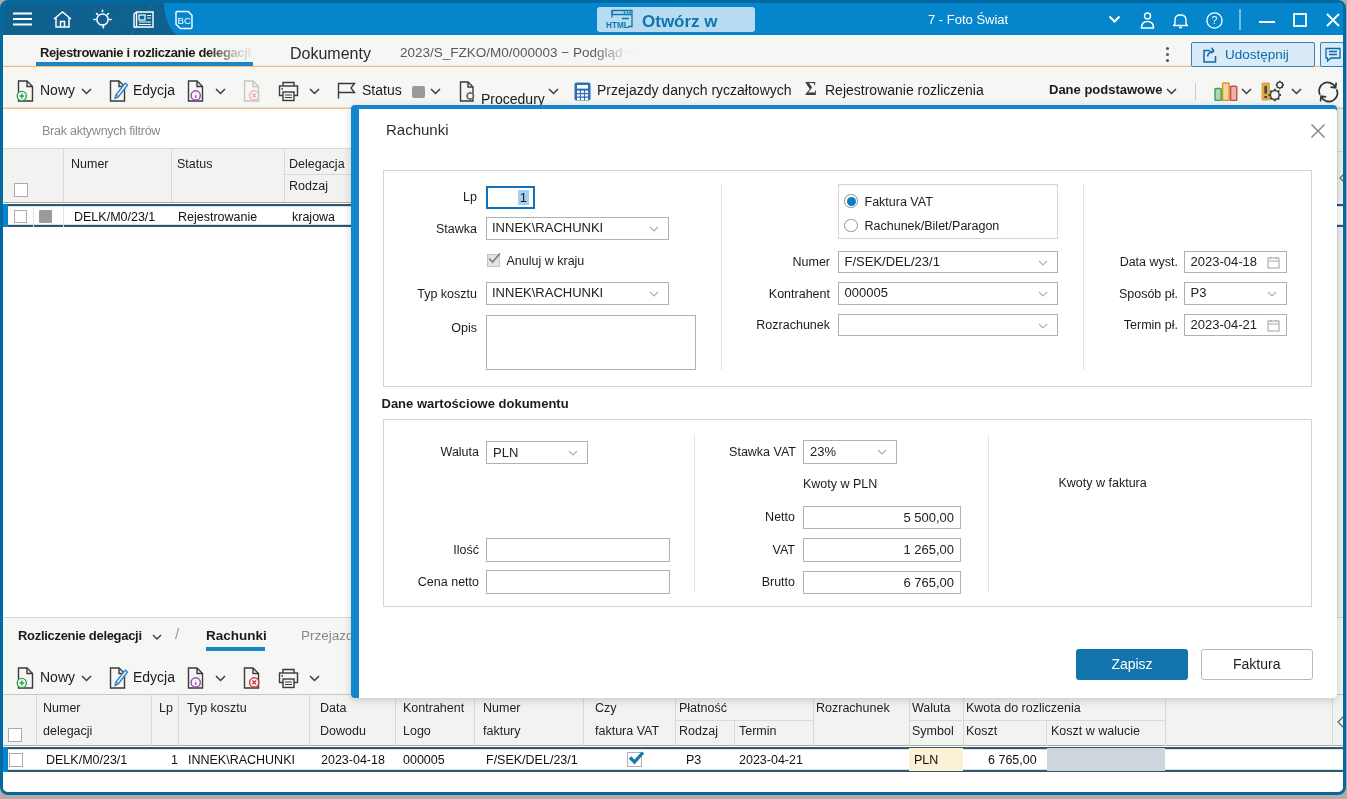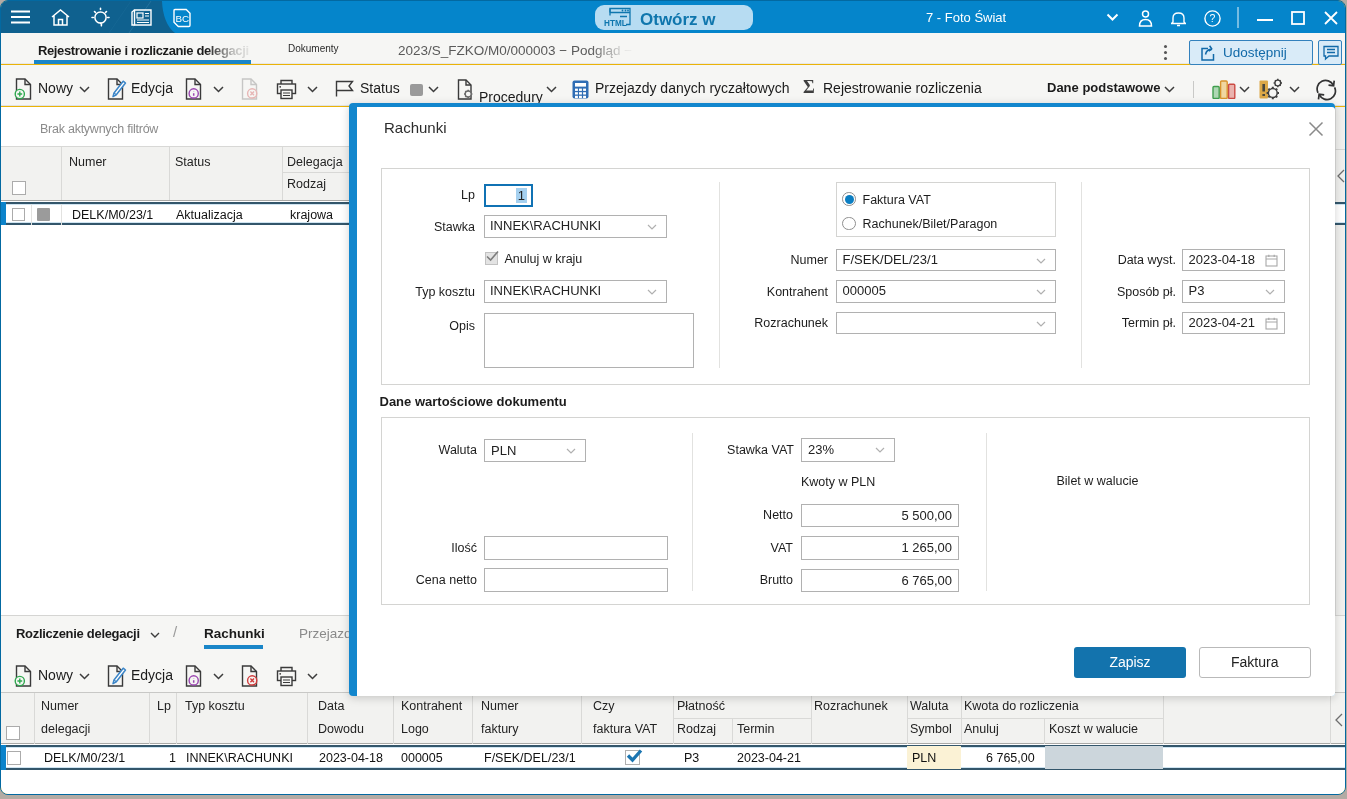--- a/index.html
+++ b/index.html
@@ -16,7 +16,7 @@
 </style>
 </head>
 <body>
-<div id="win" class="abs" style="left:0;top:1;width:1346px;height:795px;background:#eab308;border:1px solid #0369a1;border-radius:8px;overflow:hidden">
+<div id="win" class="abs" style="left:0;top:1;width:1346px;height:795px;background:#fdba74;border:3px solid #0369a1;border-radius:8px;overflow:hidden">
 
 <div id="topbar" class="abs" style="left:0;top:0;width:1345px;height:32px;background:#0585cb">
 

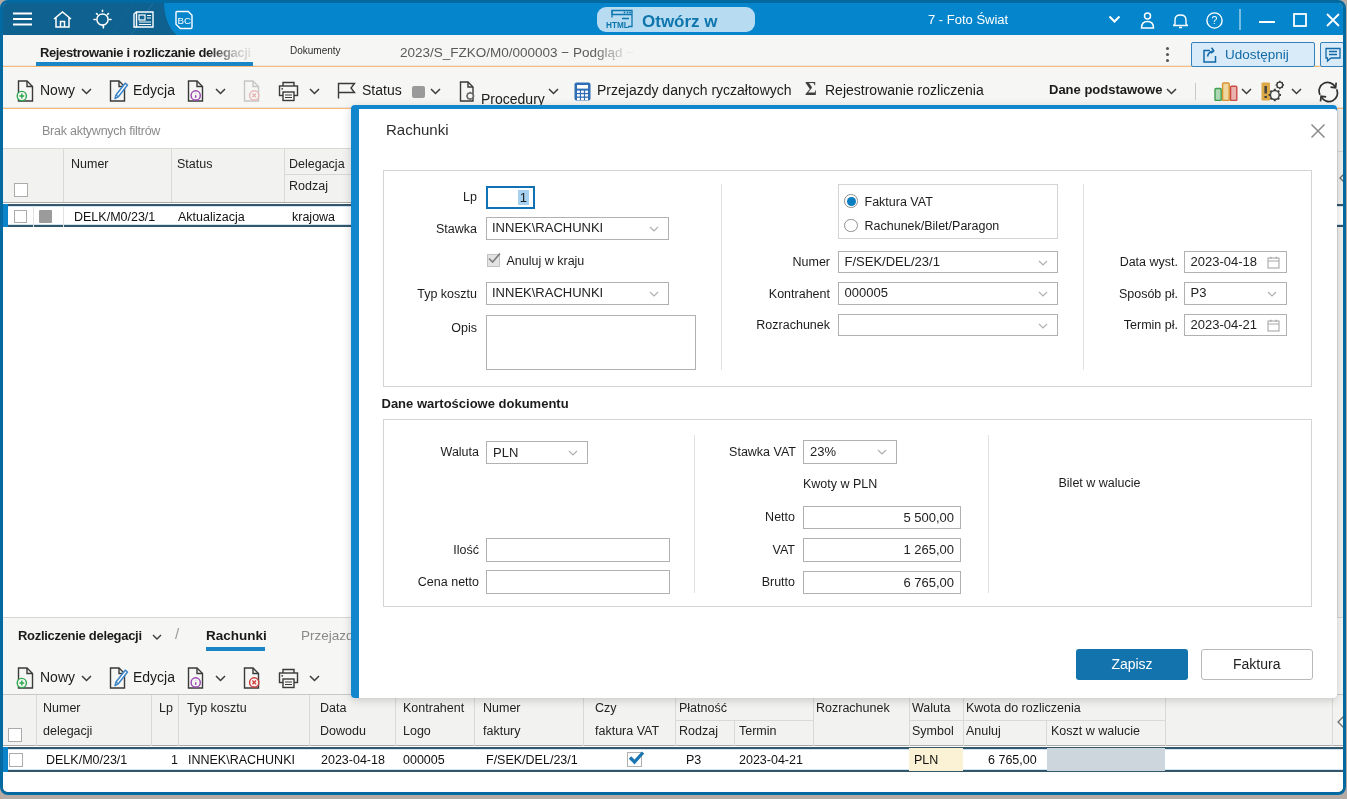--- a/index.html
+++ b/index.html
@@ -53,7 +53,7 @@
   </svg>
 
 
-  <div class="abs" style="left:594px;top:4px;width:158px;height:25px;background:#b7dcf2;border-radius:9px">
+  <div class="abs" style="left:594px;top:4px;width:158px;height:25px;background:#b7dcf2;border-radius:3px">
     <svg class="abs" style="left:8px;top:2px" width="30" height="22" viewBox="0 0 30 22">
       <path d="M7 5.5 V1.5 H27 V17.5 H23" stroke="#0e76ae" stroke-width="1.3" fill="none"></path>
       <path d="M7 1.5 V8.5 M7 5.5 H27" stroke="#0e76ae" stroke-width="1.3" fill="none"></path>

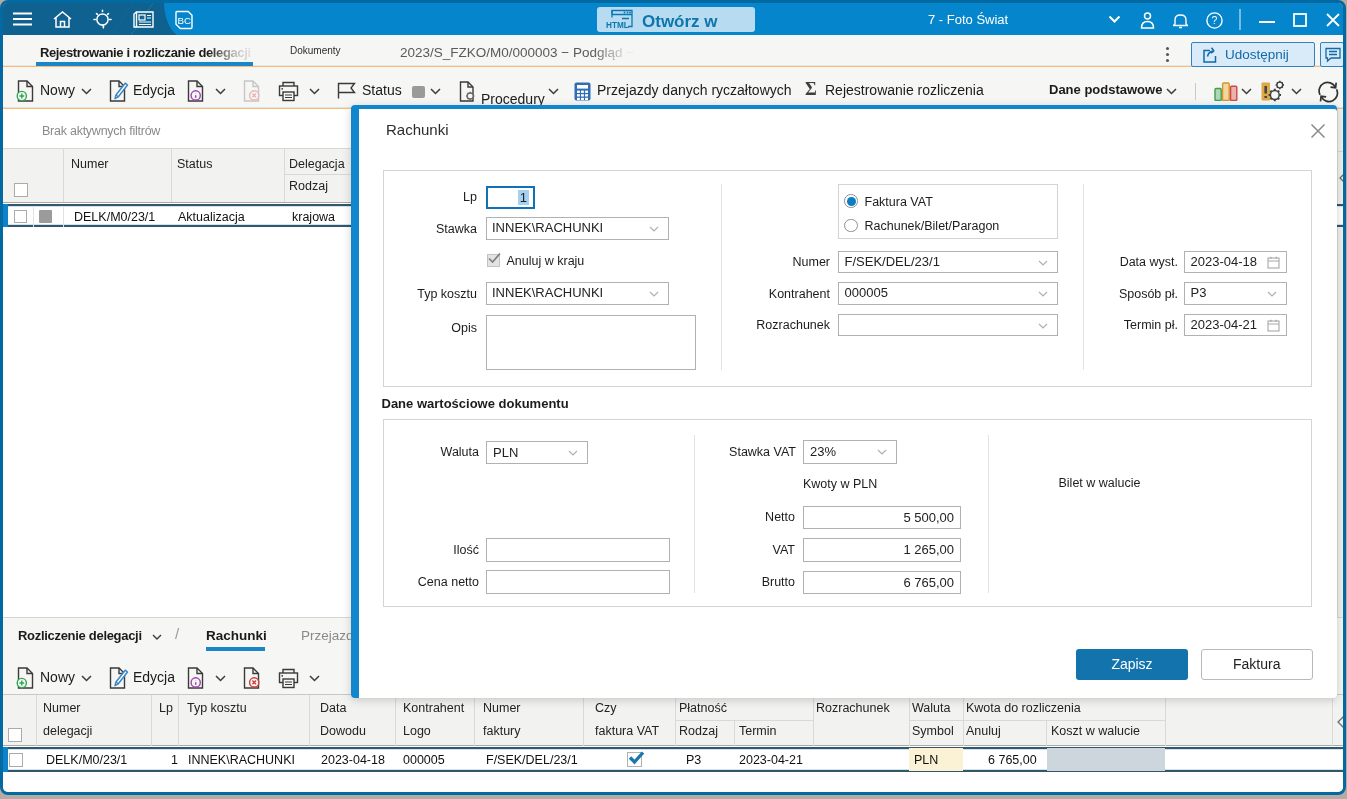--- a/index.html
+++ b/index.html
@@ -99,7 +99,7 @@
   <span class="abs" style="left:37px;top:9.5px;font-size:13px;letter-spacing:-0.38px;font-weight:bold;color:#1b1b1b">Rejestrowanie i rozliczanie delegacji</span>
   <div class="abs" style="left:205px;top:8px;width:46px;height:18px;background:linear-gradient(to right,rgba(246,246,244,0),rgba(246,246,244,0.75) 60%,rgba(246,246,244,0.95))"></div>
   <div class="abs" style="left:33px;top:27px;width:217px;height:4px;background:#1a86c8"></div>
-  <span class="abs" style="left:287px;top:9.5px;font-size:10px;color:#2b2b2b">Dokumenty</span>
+  <span class="abs" style="left:287px;top:9.5px;font-size:16px;color:#2b2b2b">Dokumenty</span>
   <span class="abs" style="left:397px;top:9.5px;font-size:13.5px;color:#5a5a5a">2023/S_FZKO/M0/000003 − Podgląd −</span>
   <div class="abs" style="left:590px;top:8px;width:50px;height:18px;background:linear-gradient(to right,rgba(246,246,244,0),rgba(246,246,244,0.9) 70%,#f6f6f4)"></div>
   <div class="abs" style="left:1163px;top:12px;width:3px;height:3px;border-radius:50%;background:#555"></div>

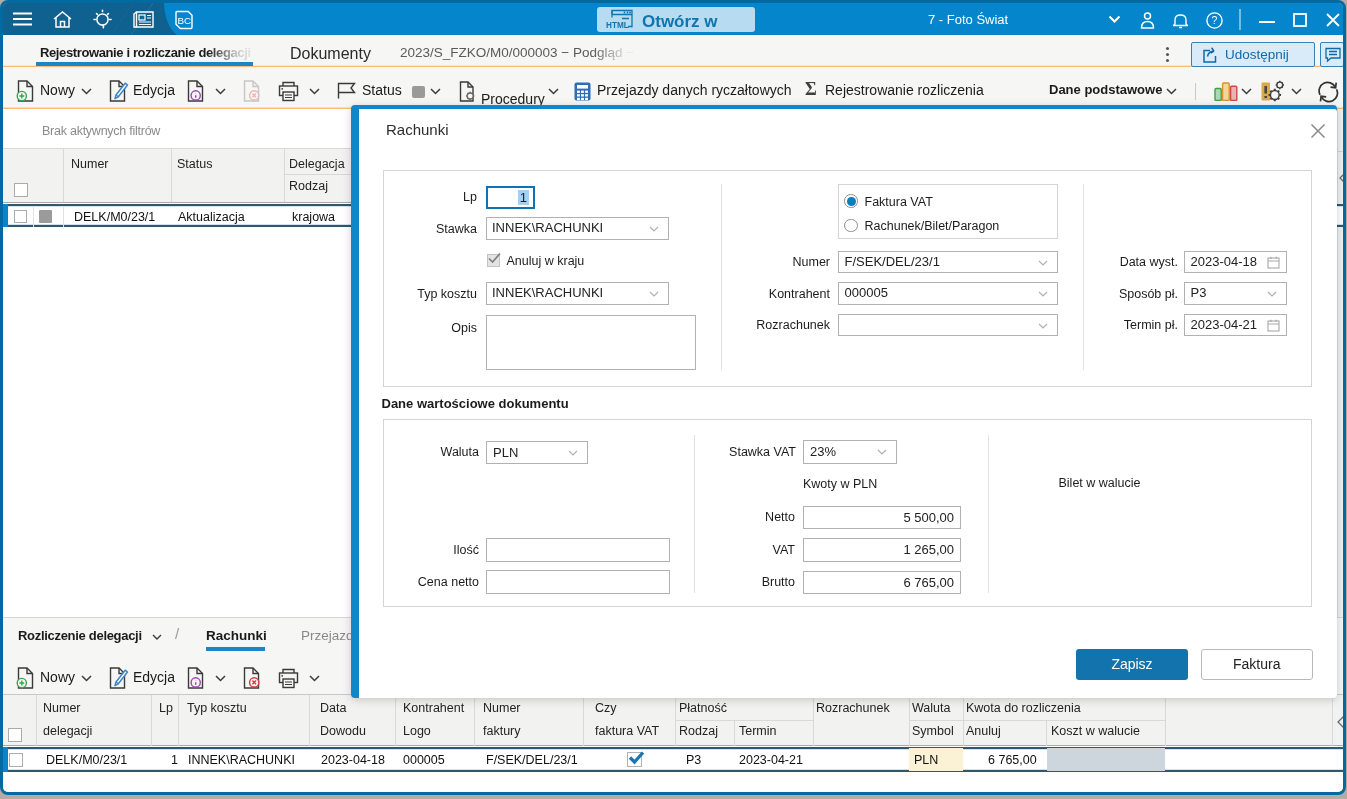--- a/index.html
+++ b/index.html
@@ -277,7 +277,7 @@
   <div class="abs" style="left:30px;top:97px;width:1px;height:21px;background:#e2e2e0"></div>
   <div class="abs" style="left:60px;top:97px;width:1px;height:21px;background:#e2e2e0"></div>
   <span class="hdr" style="left:71px;top:101px;color:#111">DELK/M0/23/1</span>
-  <span class="hdr" style="left:175px;top:101px;color:#111">Aktualizacja</span>
+  <span class="hdr" style="left:175px;top:101px;color:#111">Rejestrowanie</span>
   <span class="hdr" style="left:289px;top:101px;color:#111">krajowa</span>
 </div>
 

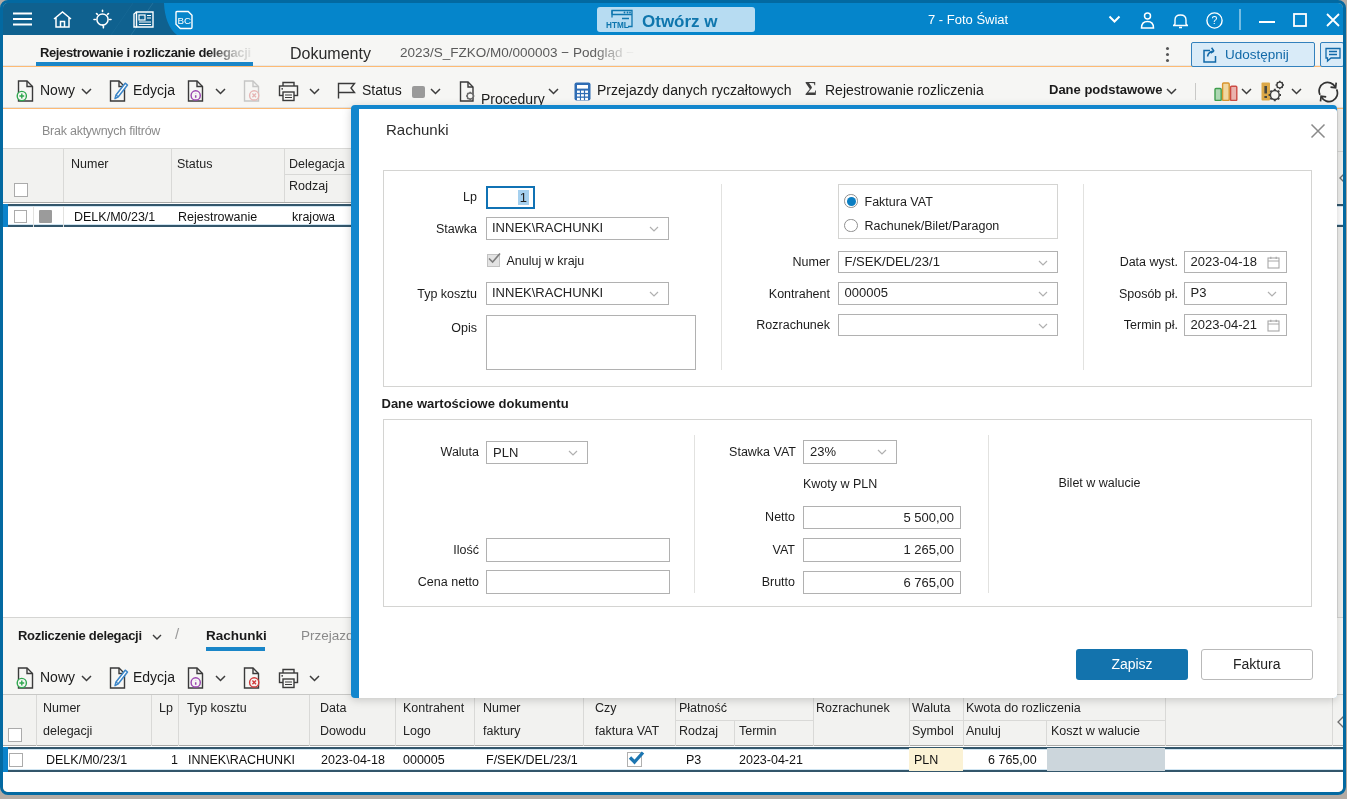--- a/index.html
+++ b/index.html
@@ -516,7 +516,7 @@
   <div class="inp" style="left:452px;top:433px;width:158px;height:23.5px;line-height:21.5px;text-align:right;padding-right:6px">1 265,00</div>
   <span class="lbl" style="right:542px;top:470px">Brutto</span>
   <div class="inp" style="left:452px;top:465.5px;width:158px;height:23.5px;line-height:21.5px;text-align:right;padding-right:6px">6 765,00</div>
-  <span class="lbl" style="left:707.5px;top:371px">Bilet w walucie</span>
+  <span class="lbl" style="left:707.5px;top:371px">Kwoty w faktura</span>
 
   <div class="abs" style="left:725px;top:543.5px;width:112px;height:31px;background:#1373ad;border-radius:3px;text-align:center;line-height:31px;font-size:14px;color:#fff">Zapisz</div>
   <div class="abs" style="left:850px;top:543.5px;width:111.5px;height:31px;background:#fff;border:1px solid #b9b9b9;border-radius:3px;text-align:center;line-height:29px;font-size:14px;color:#222">Faktura</div>

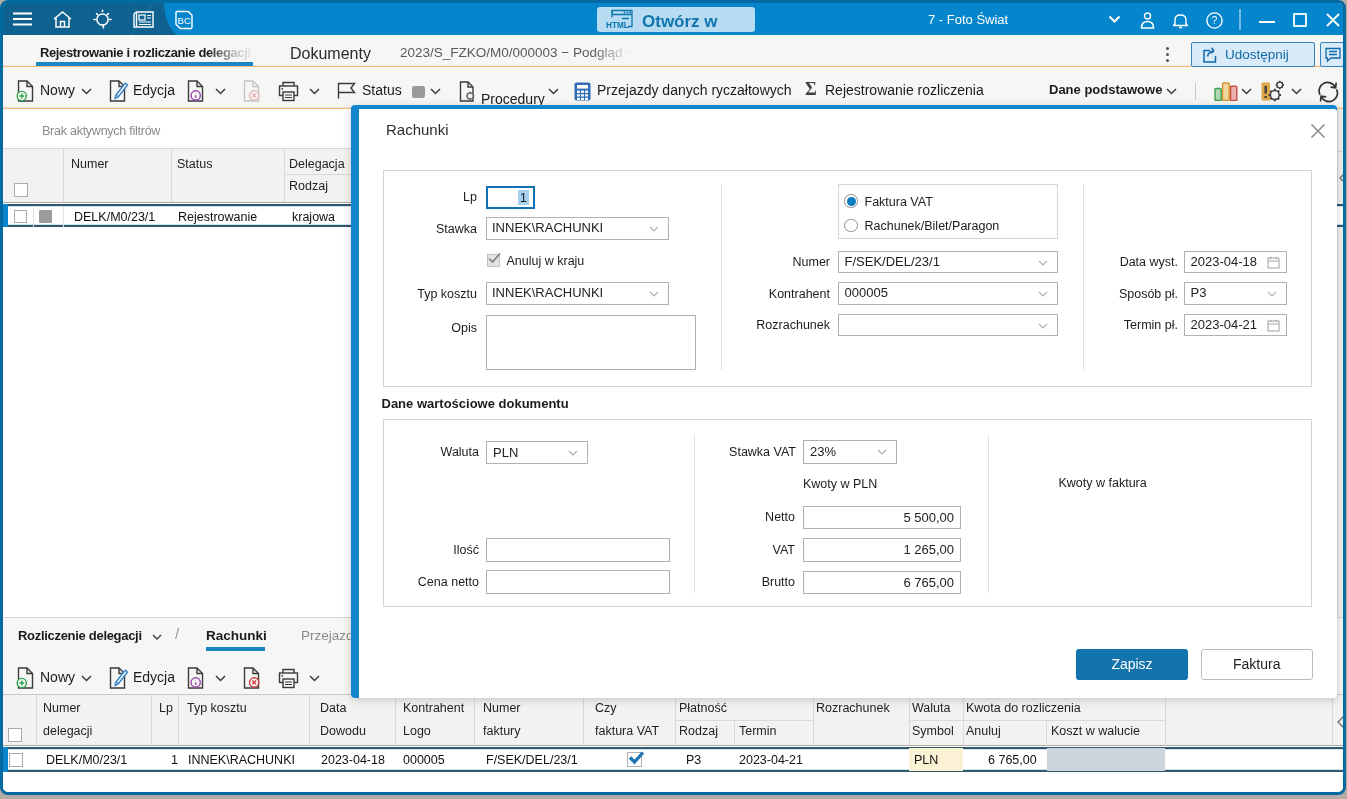--- a/index.html
+++ b/index.html
@@ -356,7 +356,7 @@
   <span class="hdr" style="left:909px;top:83px">Waluta</span>
       <span class="hdr" style="left:909px;top:105.5px">Symbol</span>
   <span class="hdr" style="left:963px;top:83px">Kwota do rozliczenia</span>
-      <span class="hdr" style="left:963px;top:105.5px">Anuluj</span>
+      <span class="hdr" style="left:963px;top:105.5px">Koszt</span>
       <span class="hdr" style="left:1048px;top:105.5px">Koszt w walucie</span>
   <div class="abs" style="left:5px;top:110px;width:14px;height:14px;background:#fff;border:1px solid #ababab"></div>
   <div class="vl" style="left:33px;top:77px;height:51px"></div>

